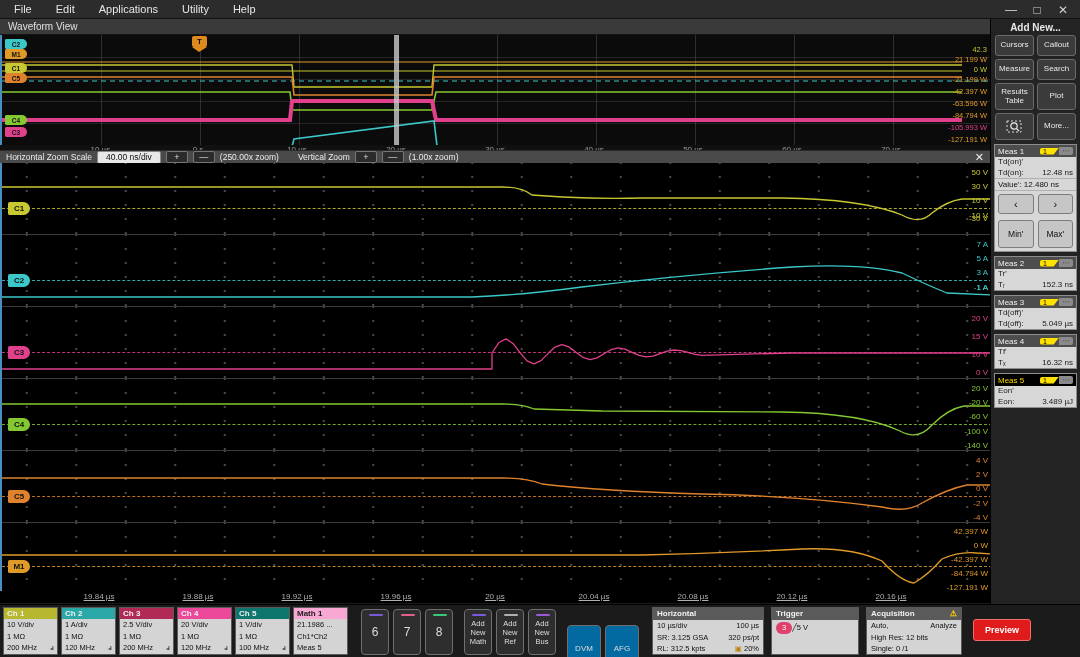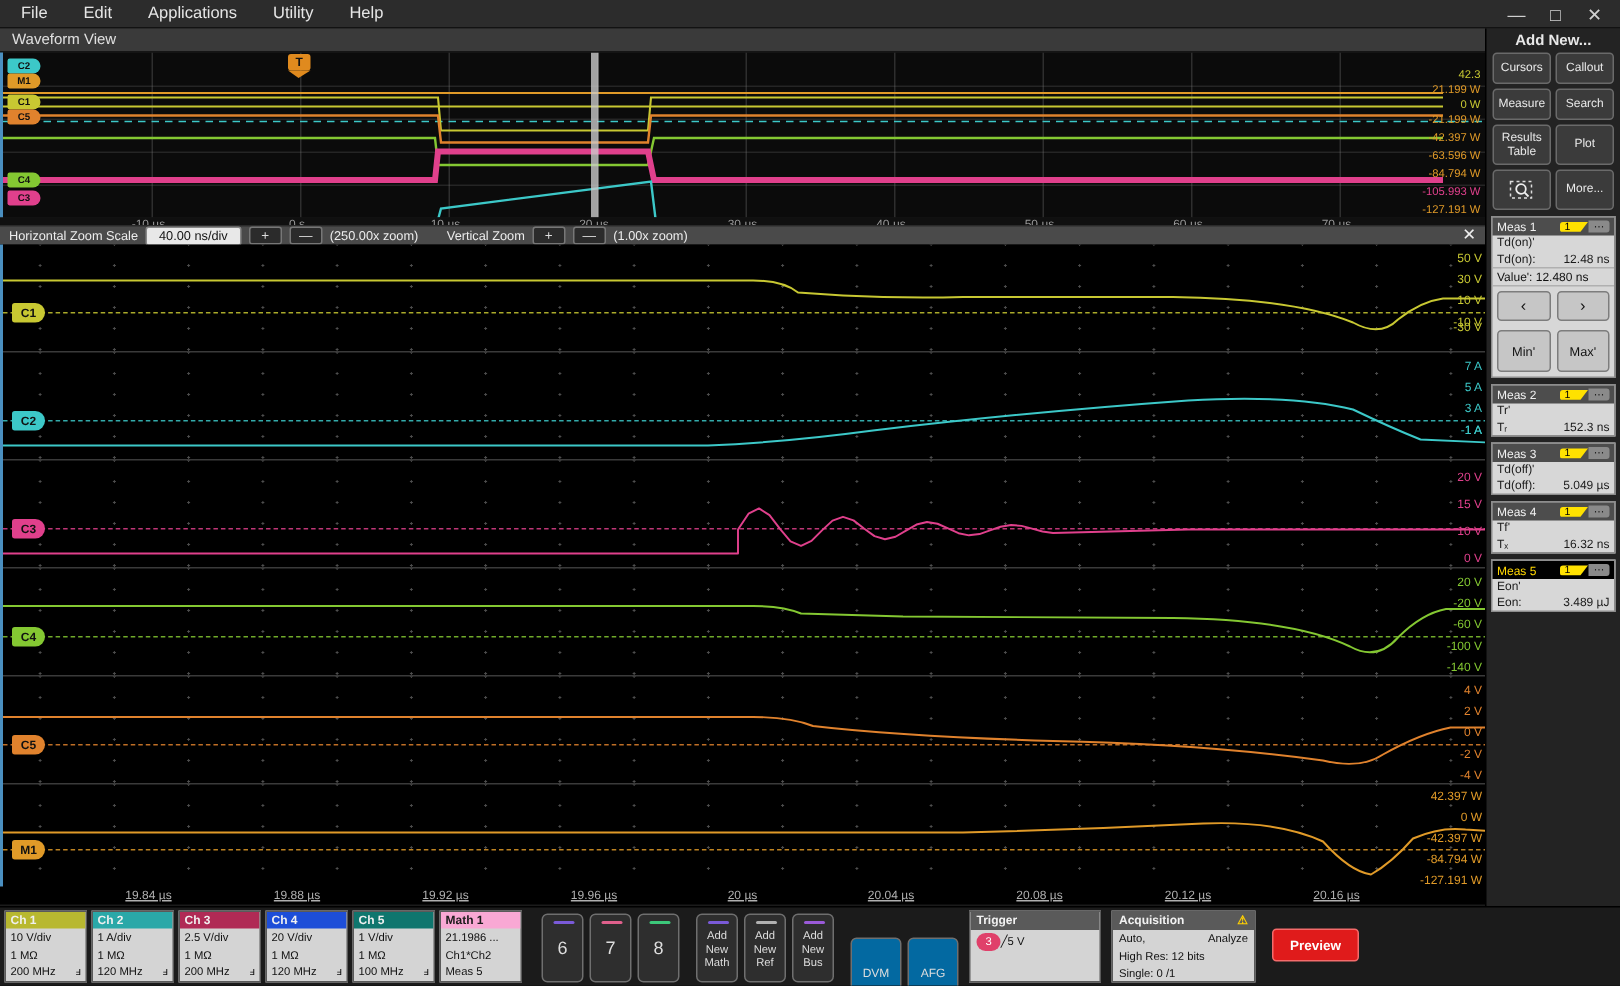--- a/index.html
+++ b/index.html
@@ -504,7 +504,7 @@
           </div>
         </div>
         <div class="chcard">
-          <div class="ct" style="background:#1d4ed8;color:#f0f0f0">Ch 4</div>
+          <div class="ct" style="background:#ec4899;color:#f0f0f0">Ch 4</div>
           <div class="cl">
             <span>20 V/div</span>
           </div>

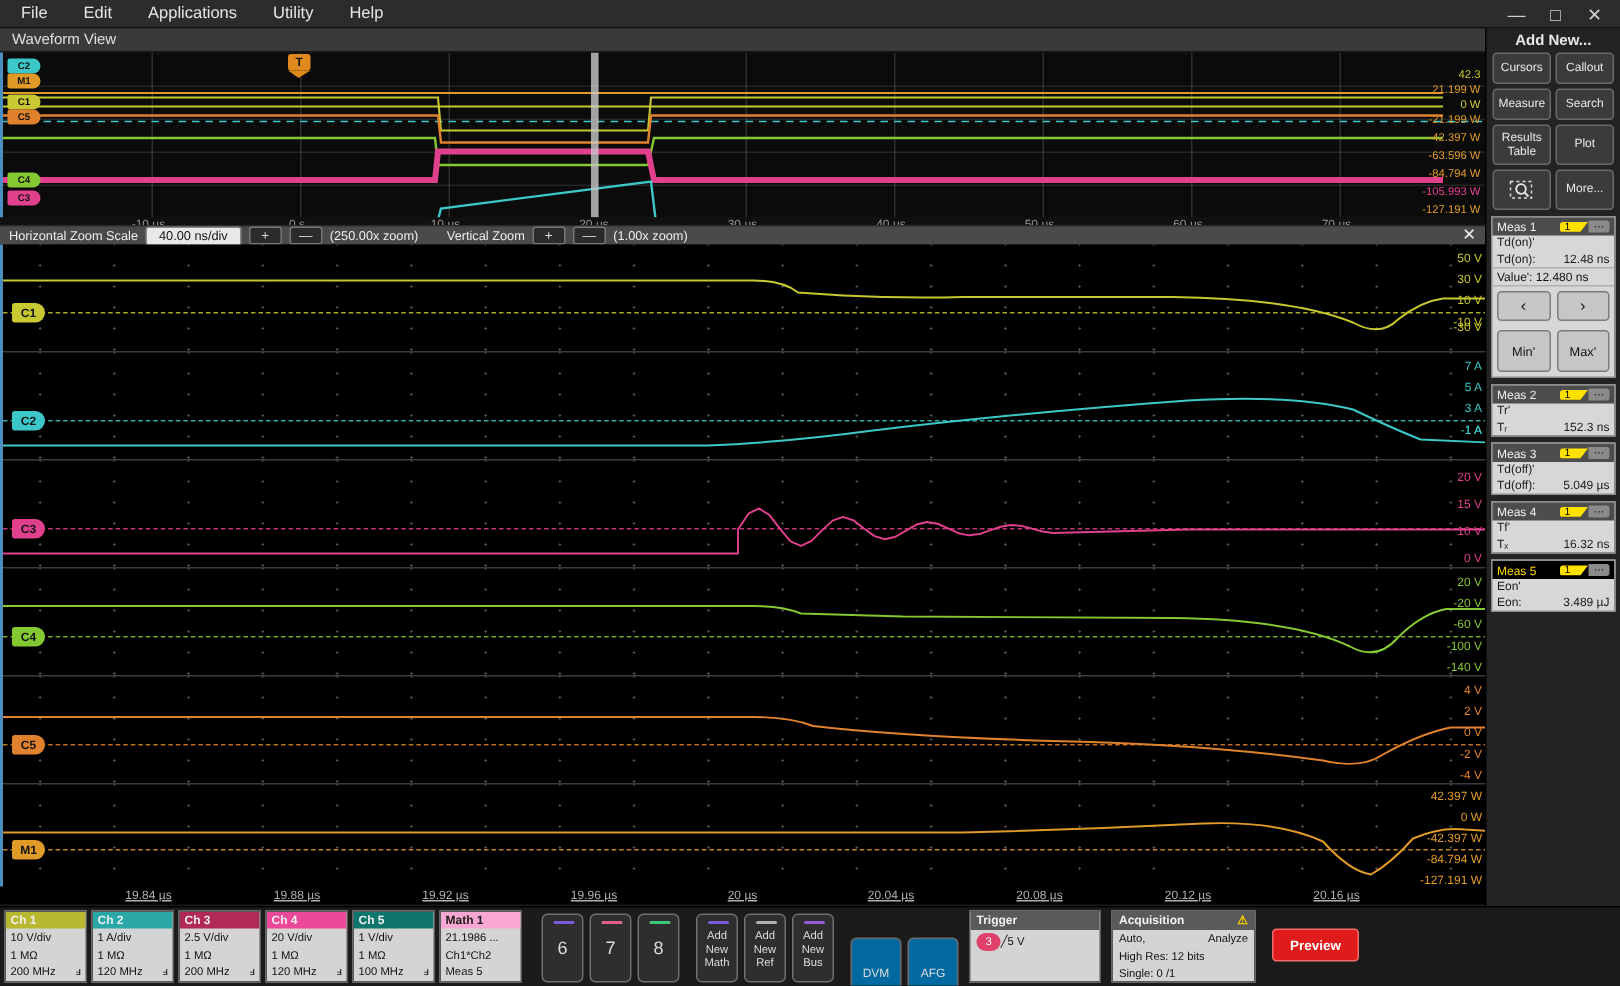--- a/index.html
+++ b/index.html
@@ -572,6 +572,26 @@
         <div class="wbtn">AFG</div>
       </div>
 
+    <div class="infobox" style="width:112px;margin-left:10px">
+      <div class="ht">
+        <span>Horizontal</span>
+      </div>
+      <div class="ir">
+        <span>10 µs/div</span>
+        <span>100 µs</span>
+      </div>
+      <div class="ir">
+        <span>SR: 3.125 GSA</span>
+        <span>320 ps/pt</span>
+      </div>
+      <div class="ir">
+        <span>RL: 312.5 kpts</span>
+        <span>
+          <span style="color:#c08010">▣</span>
+          <span>20%</span>
+        </span>
+      </div>
+    </div>
 
     <div class="infobox" style="width:88px;margin-left:4px">
       <div class="ht">

